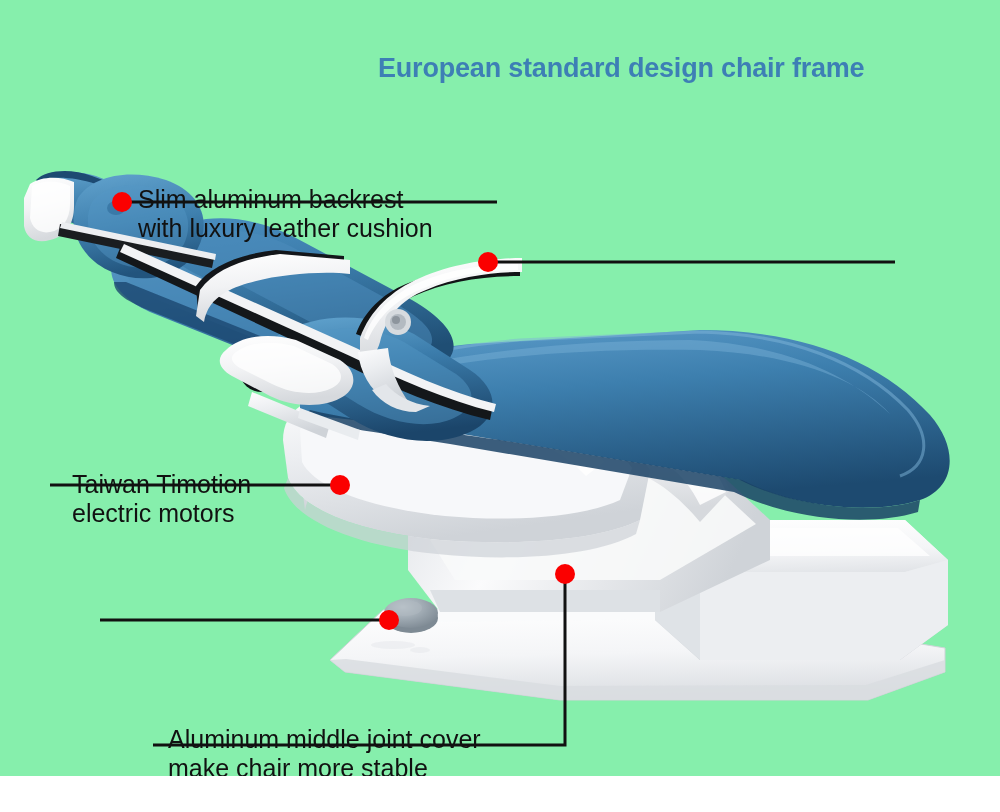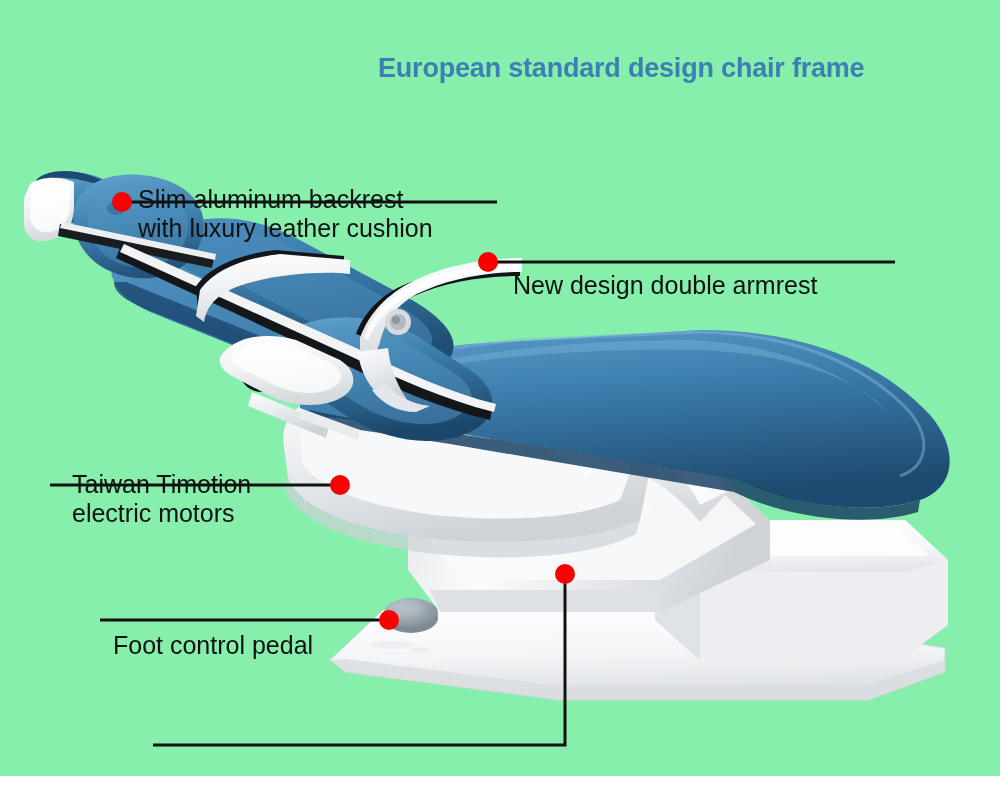--- a/index.html
+++ b/index.html
@@ -313,7 +313,6 @@
   <div class="callout-text" style="left:138px; top:138px;">Slim aluminum backrest
 with luxury leather cushion</div>
 
-  <div class="callout-text" style="left:513px; top:224px;">New design double armrest</div>
 
   <div class="callout-text" style="left:72px; top:423px;">Taiwan Timotion
 electric motors</div>

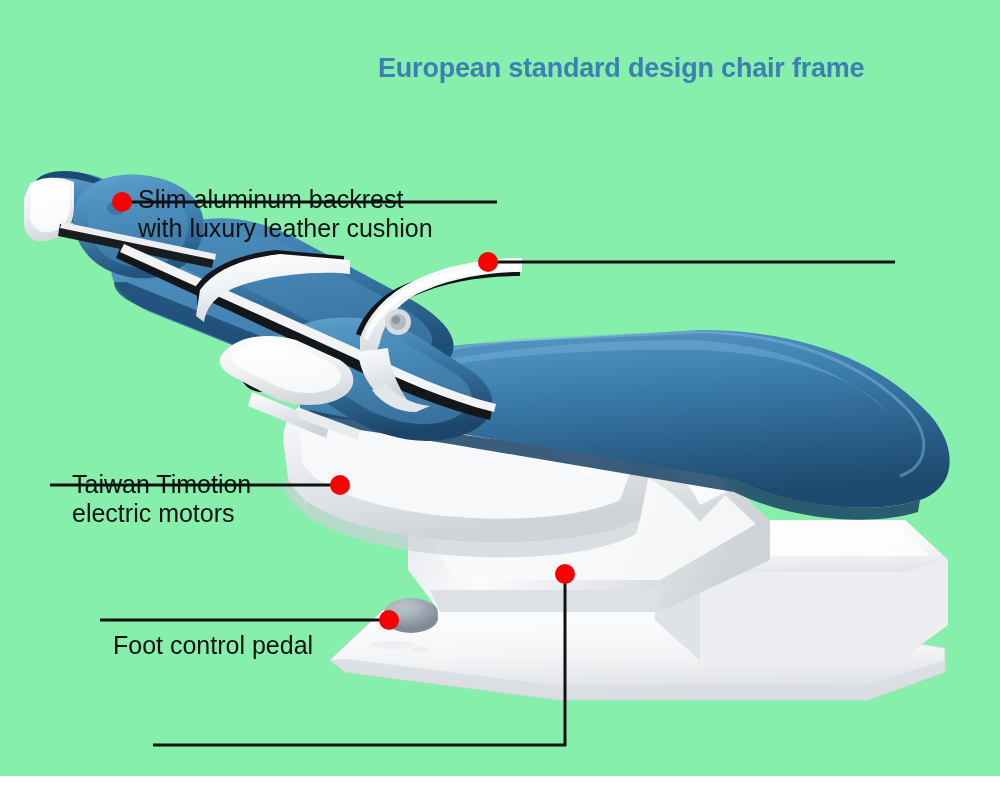--- a/index.html
+++ b/index.html
@@ -317,7 +317,6 @@
   <div class="callout-text" style="left:72px; top:423px;">Taiwan Timotion
 electric motors</div>
 
-  <div class="callout-text" style="left:113px; top:584px;">Foot control pedal</div>
 
 
 </div>

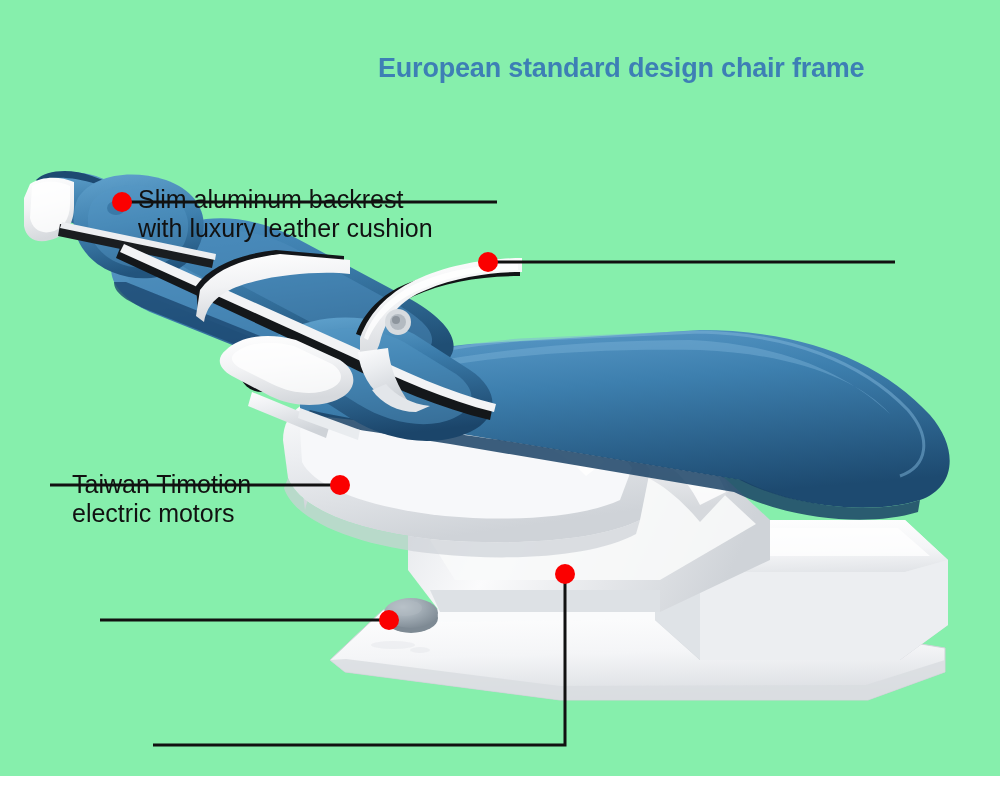--- a/index.html
+++ b/index.html
@@ -318,6 +318,8 @@
 electric motors</div>
 
 
+  <div class="callout-text" style="left:168px; top:678px;">Aluminum middle joint cover
+make chair more stable</div>
 
 </div>
 

